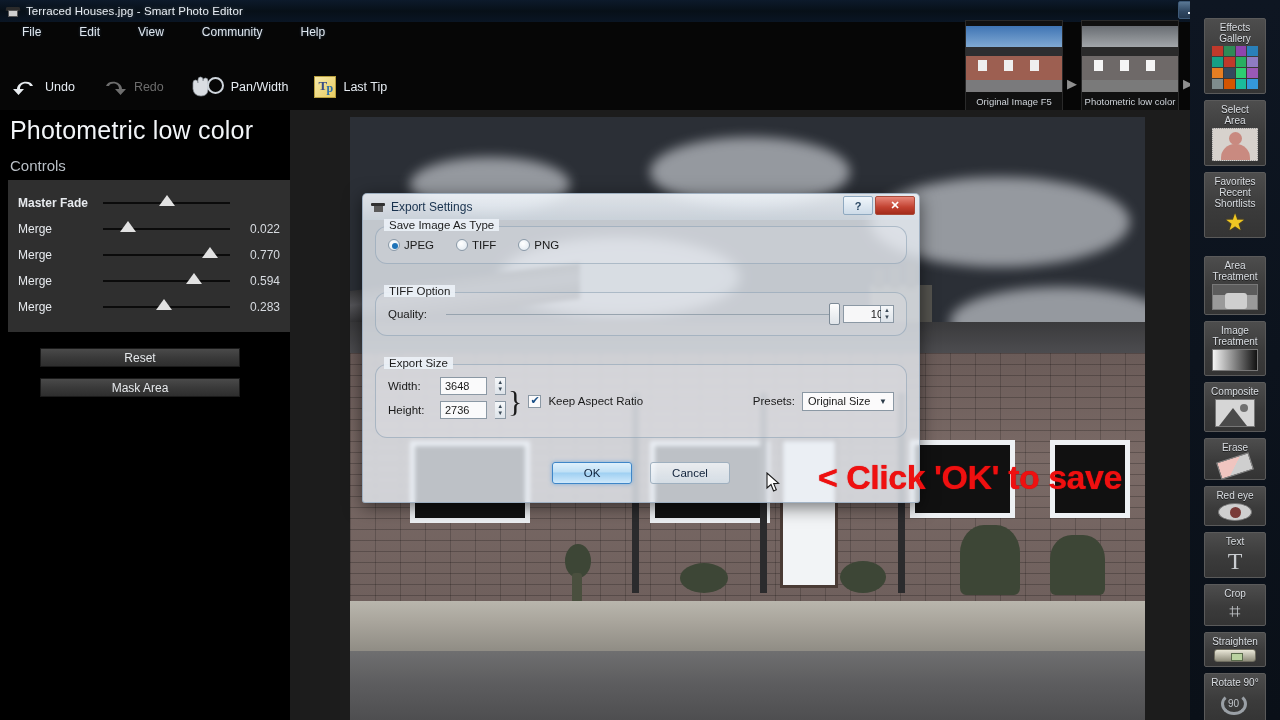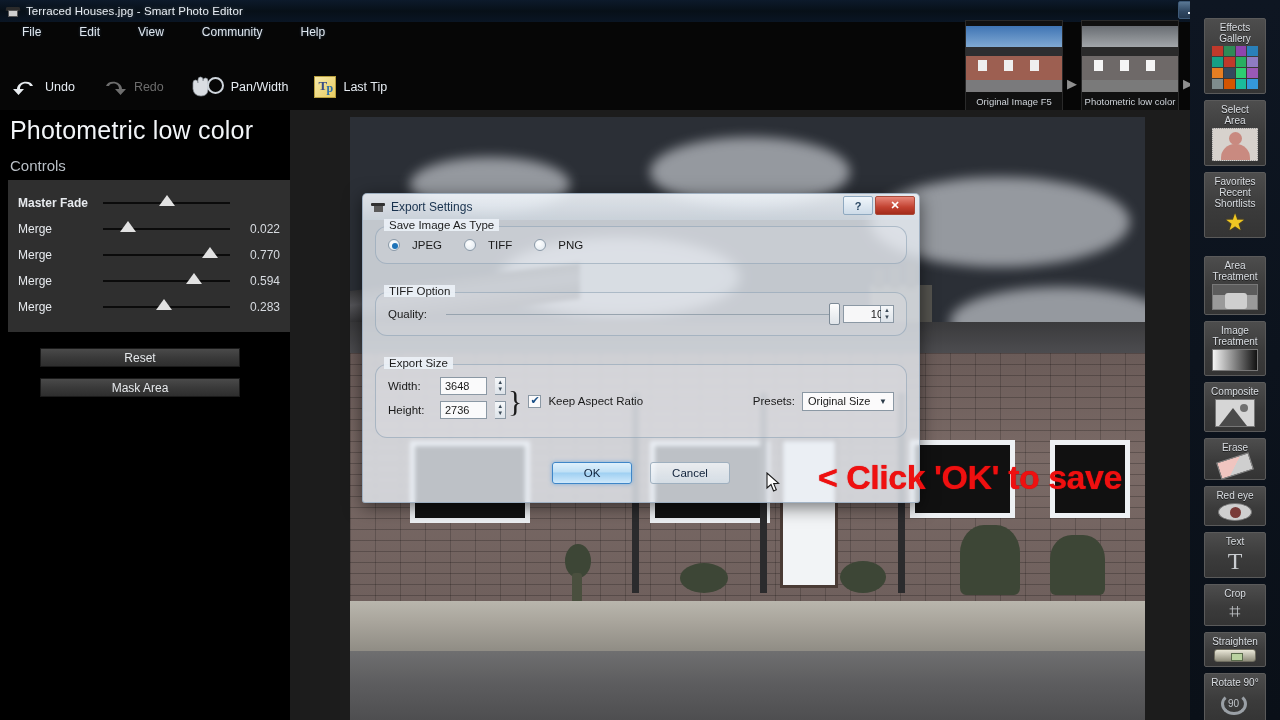--- a/index.html
+++ b/index.html
@@ -288,7 +288,7 @@
     padding: 0 5px; color:#1d1d1d; font-size:11.5px;
   }
   .radio-row { display:flex; align-items:center; gap:22px; }
-  .radio { display:flex; align-items:center; gap:12px; color:#1a1a1a; font-size:11.5px;}
+  .radio { display:flex; align-items:center; gap:4px; color:#1a1a1a; font-size:11.5px;}
   .radio .dot {
     width:12px; height:12px; border-radius:50%;
     border:1px solid #8b9aa8; background:radial-gradient(circle at 40% 35%, #ffffff, #dde6ee);

